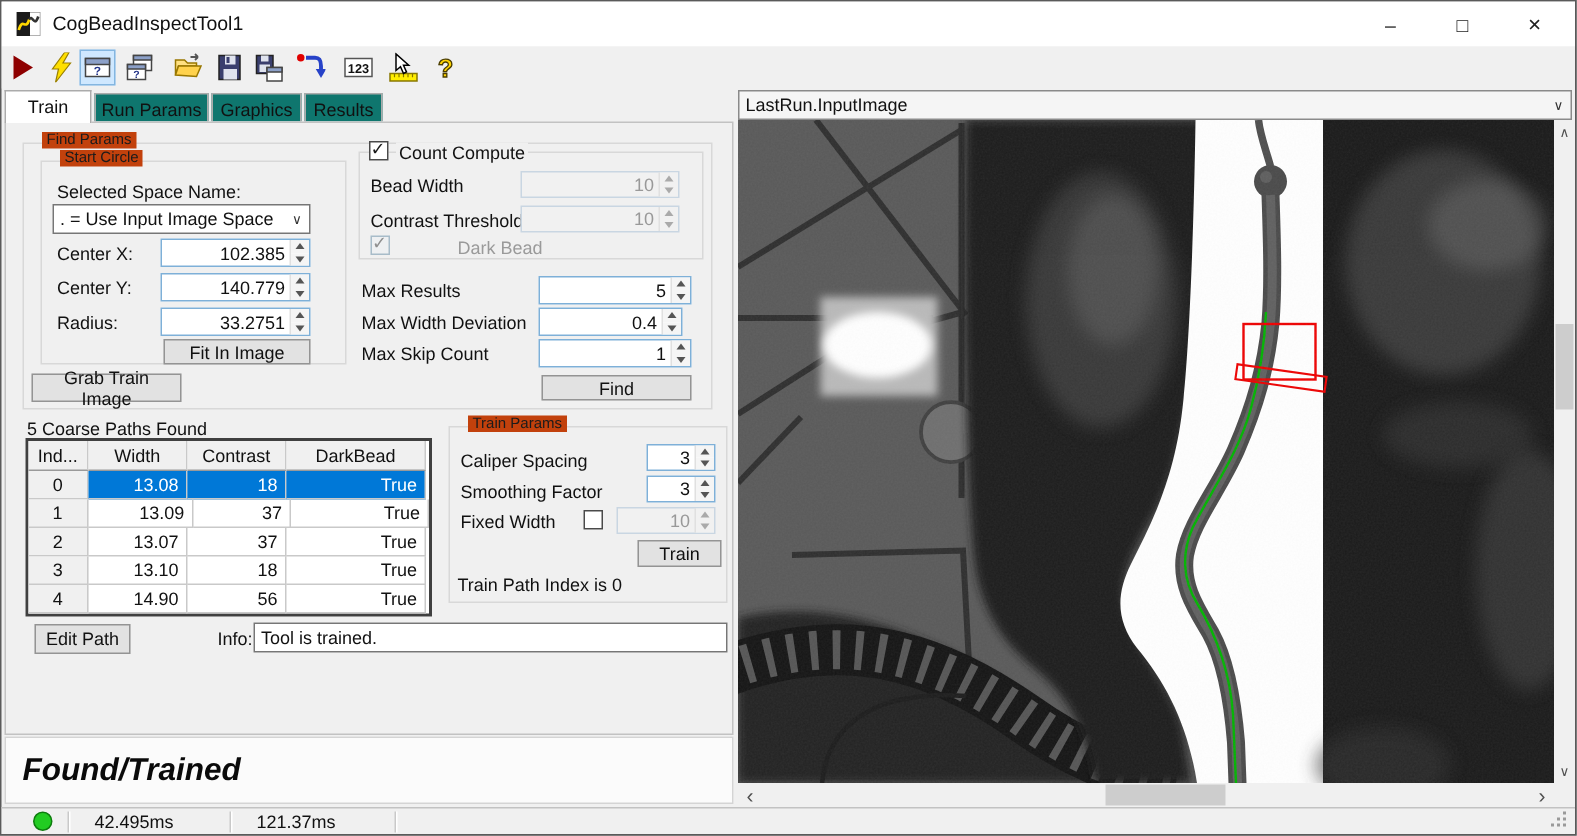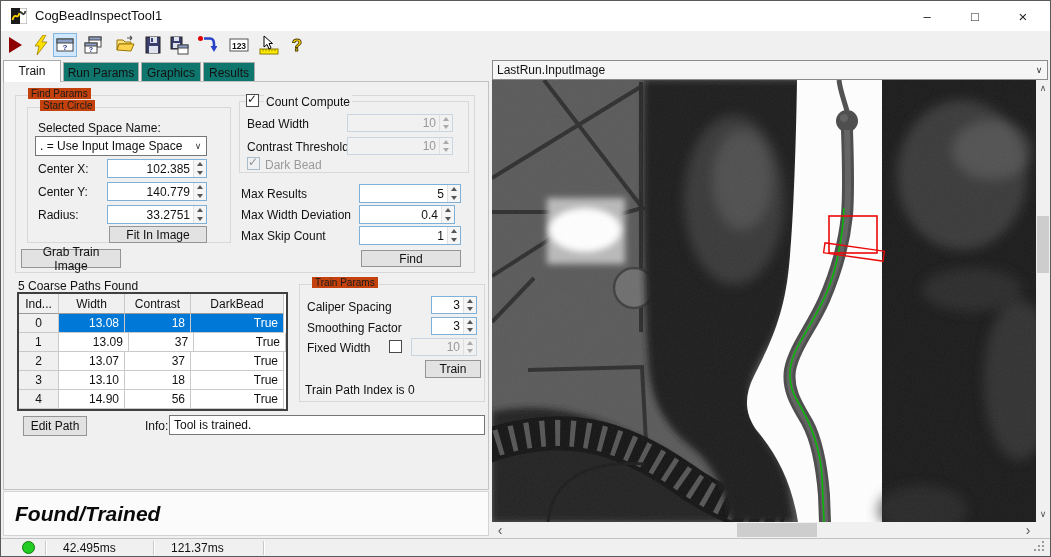--- a/index.html
+++ b/index.html
@@ -22,7 +22,7 @@
   .gb{position:absolute;border:1px solid #d8d8d8;}
   .gbl{position:absolute;top:-8px;left:12px;background:#c2410c;padding:0 3px;font-size:10px;color:#1b1b1b;white-space:nowrap;}
   .lbl{position:absolute;font-size:12px;color:#111;white-space:nowrap;}
-  .lbl.dis{color:#9a9a9a;}
+  .lbl.dis{color:#9a9a9a;margin-left:40px;}
   .btn{position:absolute;background:#e2e2e2;border:1px solid #949494;display:flex;align-items:center;justify-content:center;font-size:12px;color:#111;}
   
   .spin{position:absolute;display:flex;border:1px solid #7eb0d8;background:#fff;}

